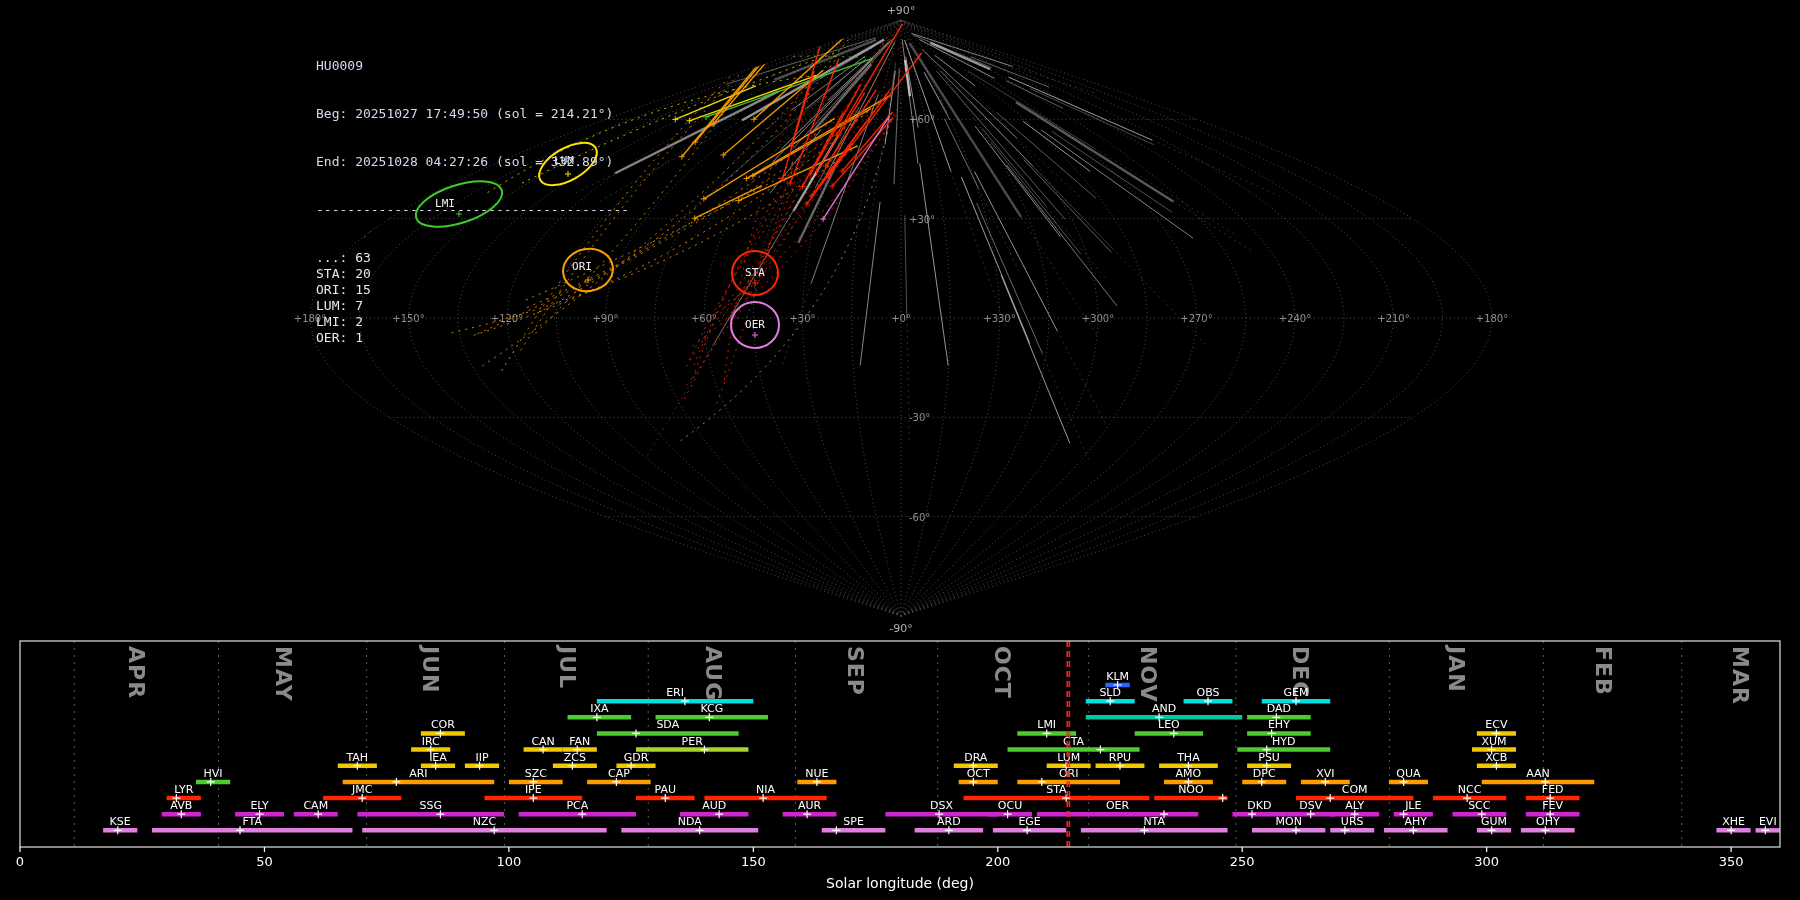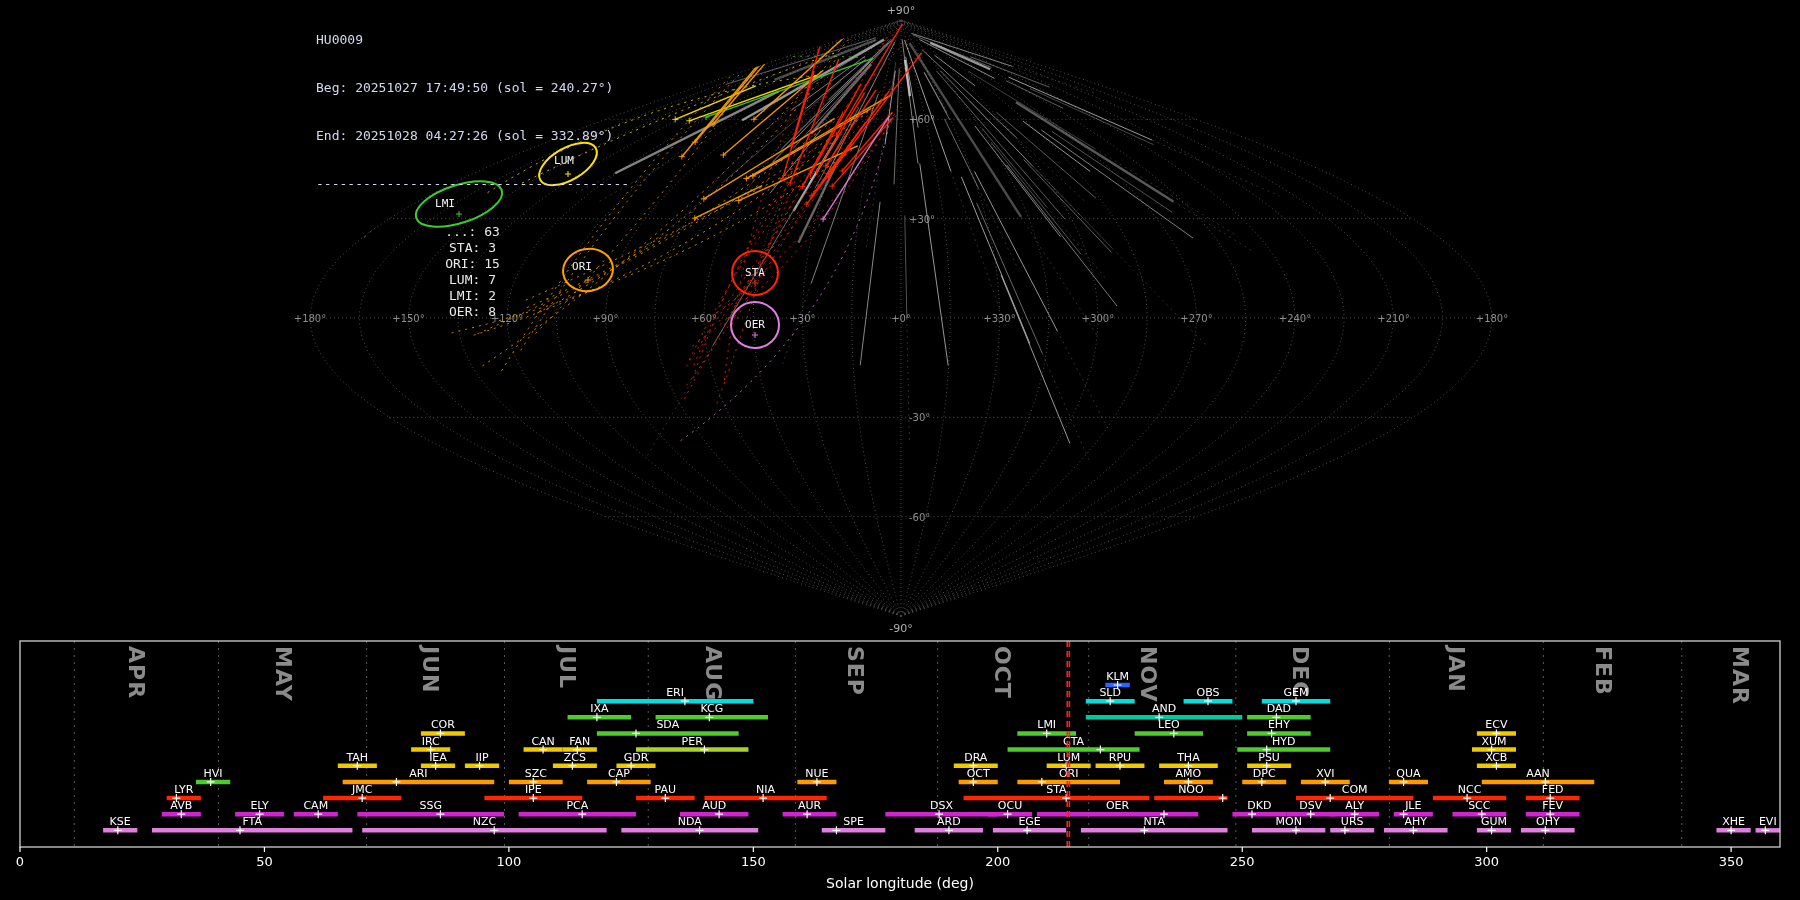--- a/index.html
+++ b/index.html
@@ -5,7 +5,7 @@
   html,body{margin:0;padding:0;background:#000;}
   body{width:1800px;height:900px;overflow:hidden;position:relative;font-family:"DejaVu Sans",sans-serif;}
   #stage{position:absolute;left:0;top:0;width:1800px;height:900px;background:#000;}
-  .hdr{position:absolute;left:316px;top:0;z-index:5;color:#d6d8f2;
+  .hdr{position:absolute;left:316px;top:26px;z-index:5;color:#d6d8f2;
        font:13px/16px "DejaVu Sans Mono",monospace;white-space:pre;}
   .hdr .counts{color:#e9e9e9;text-align:center;}
   svg{position:absolute;left:0;display:block;}

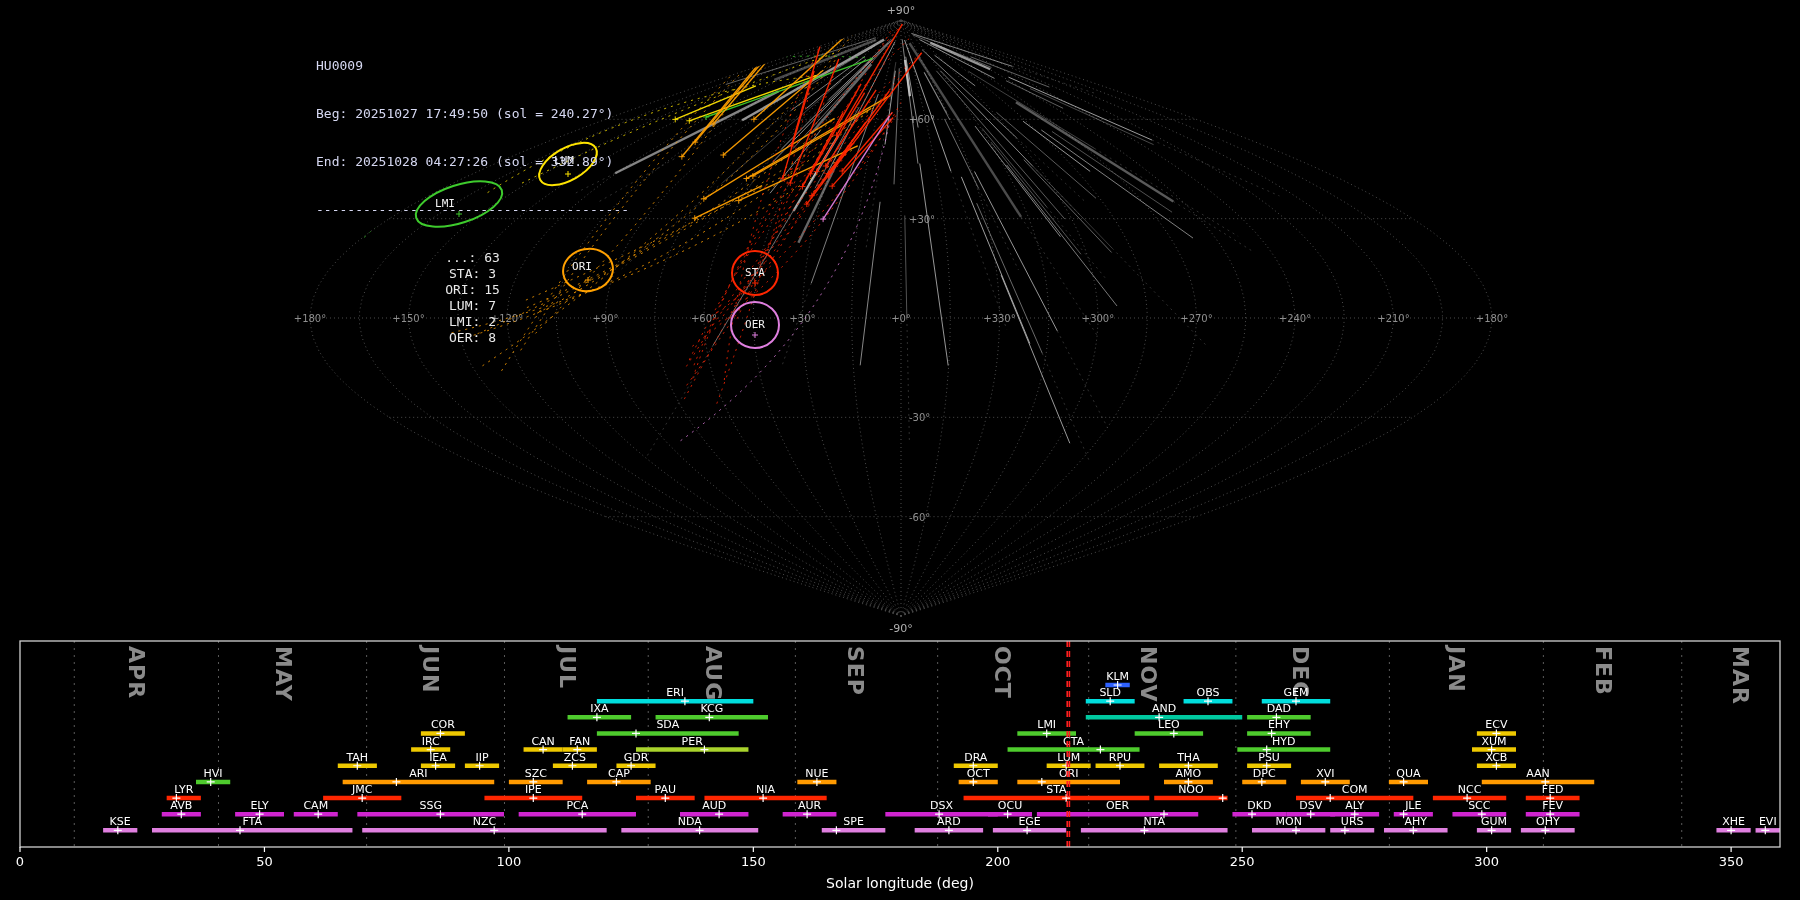--- a/index.html
+++ b/index.html
@@ -19,7 +19,7 @@
 
   <div class="hdr">
     <div>HU0009</div>
-    <div>Beg: 20251027 17:49:50 (sol = 240.27°)</div>
+    <div>Beg: 20251027 17:49:50 (sol = 214.21°)</div>
     <div>End: 20251028 04:27:26 (sol = 332.89°)</div>
     <div>----------------------------------------</div>
     <div id="counts" class="counts"><div>...: 63</div><div>STA: 3</div><div>ORI: 15</div><div>LUM: 7</div><div>LMI: 2</div><div>OER: 8</div></div>

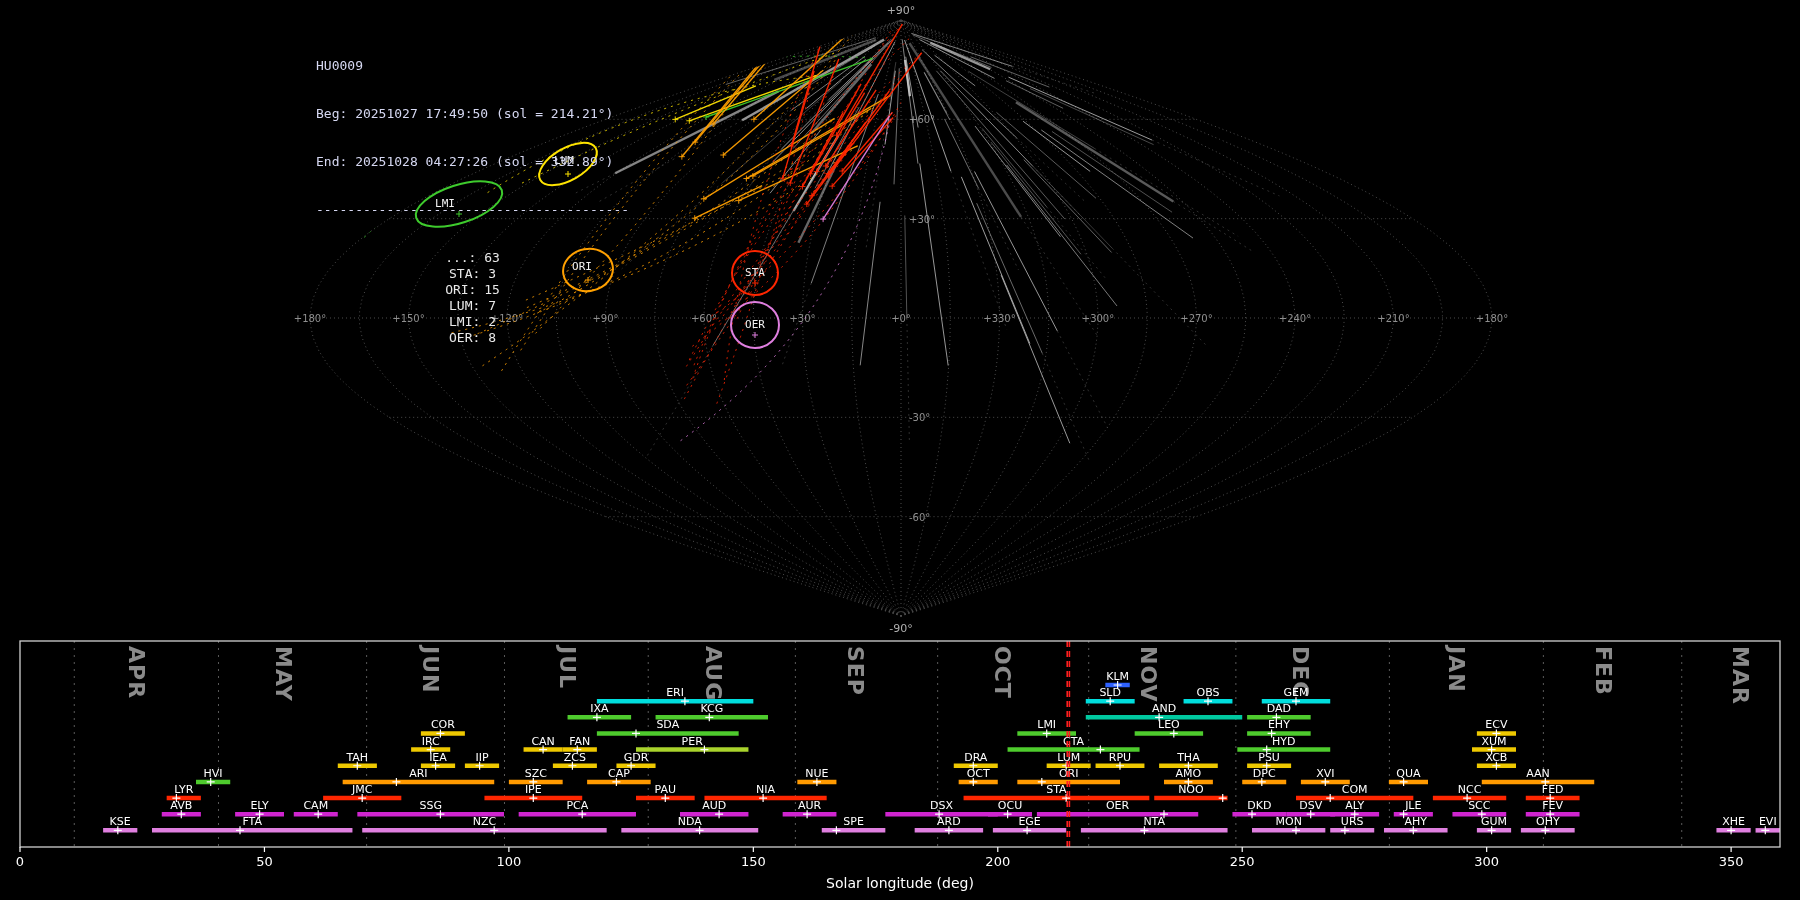--- a/index.html
+++ b/index.html
@@ -7,7 +7,7 @@
   #stage{position:absolute;left:0;top:0;width:1800px;height:900px;background:#000;}
   .hdr{position:absolute;left:316px;top:26px;z-index:5;color:#d6d8f2;
        font:13px/16px "DejaVu Sans Mono",monospace;white-space:pre;}
-  .hdr .counts{color:#e9e9e9;text-align:center;}
+  .hdr .counts{color:#e9e9e9;}
   svg{position:absolute;left:0;display:block;}
   svg text{font-family:"DejaVu Sans","Liberation Sans",sans-serif;}
   svg text.mono{font-family:"DejaVu Sans Mono",monospace;}

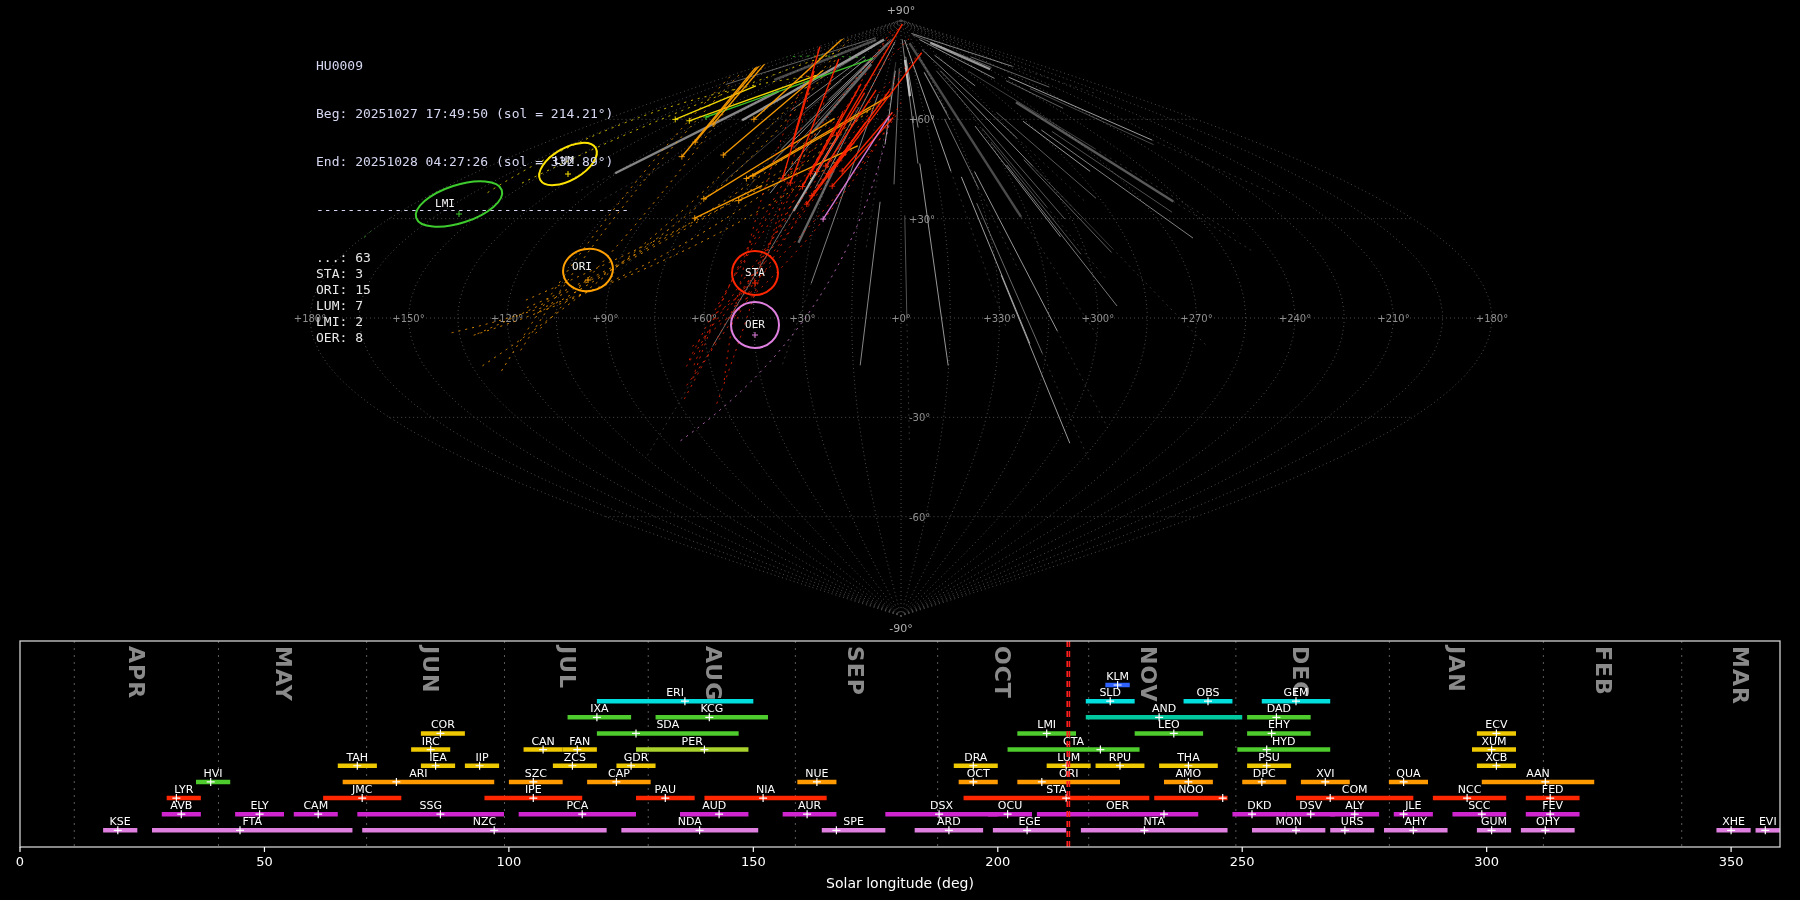--- a/index.html
+++ b/index.html
@@ -22,7 +22,7 @@
     <div>Beg: 20251027 17:49:50 (sol = 214.21°)</div>
     <div>End: 20251028 04:27:26 (sol = 332.89°)</div>
     <div>----------------------------------------</div>
-    <div id="counts" class="counts"><div>...: 63</div><div>STA: 3</div><div>ORI: 15</div><div>LUM: 7</div><div>LMI: 2</div><div>OER: 8</div></div>
+    <div id="counts" class="counts"><div>...: 63</div><div>STA: 20</div><div>ORI: 15</div><div>LUM: 7</div><div>LMI: 2</div><div>OER: 8</div></div>
   </div>
 
   <svg id="sky" width="1800" height="640" viewBox="0 0 1800 640" style="top:0;">

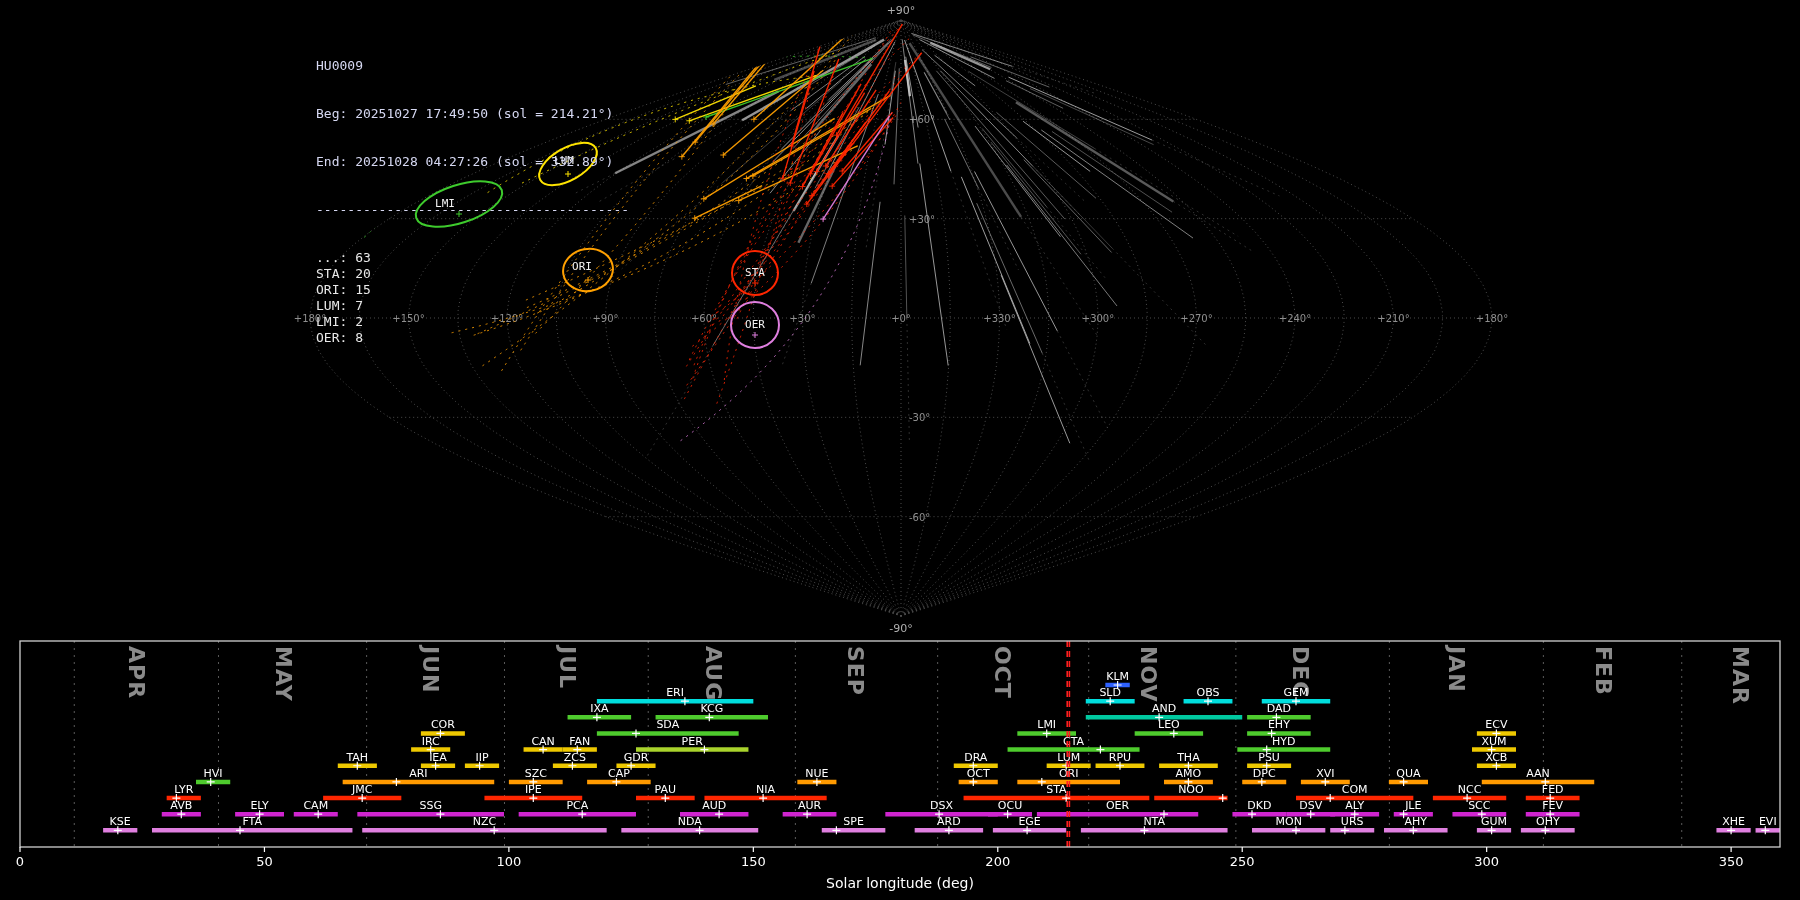--- a/index.html
+++ b/index.html
@@ -22,7 +22,7 @@
     <div>Beg: 20251027 17:49:50 (sol = 214.21°)</div>
     <div>End: 20251028 04:27:26 (sol = 332.89°)</div>
     <div>----------------------------------------</div>
-    <div id="counts" class="counts"><div>...: 63</div><div>STA: 20</div><div>ORI: 15</div><div>LUM: 7</div><div>LMI: 2</div><div>OER: 8</div></div>
+    <div id="counts" class="counts"><div>...: 63</div><div>STA: 20</div><div>ORI: 15</div><div>LUM: 7</div><div>LMI: 2</div><div>OER: 1</div></div>
   </div>
 
   <svg id="sky" width="1800" height="640" viewBox="0 0 1800 640" style="top:0;">

